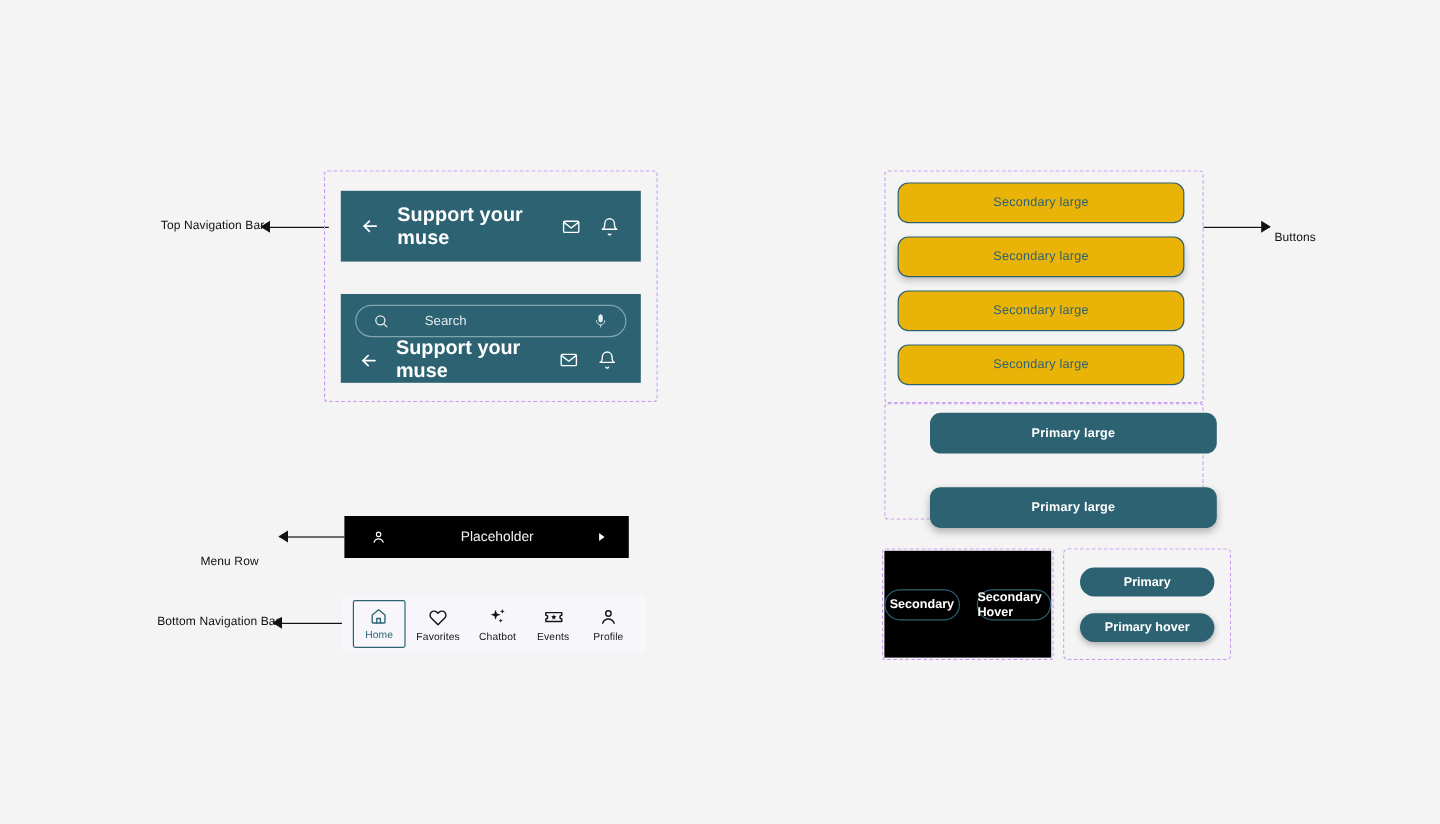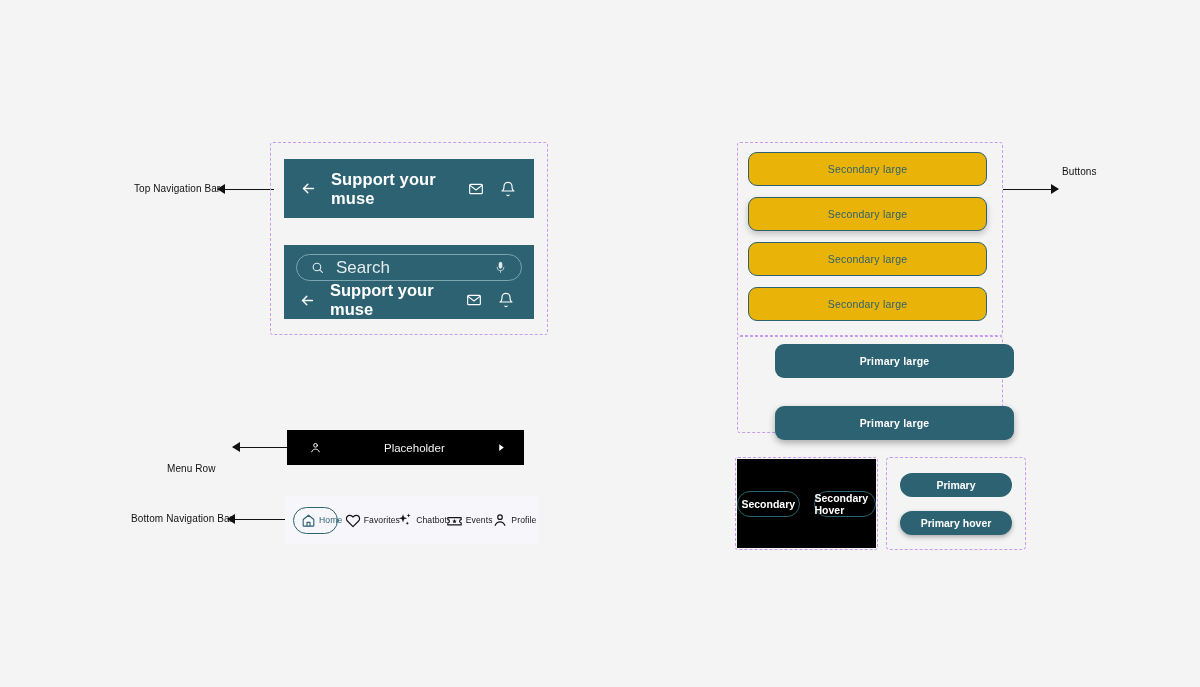--- a/index.html
+++ b/index.html
@@ -179,7 +179,7 @@
     <div class="line"></div>
       <div class="headR"></div>
   </div>
-  <div class="anno-label" style="left:1062px; top:166px;">Buttons</div>
+  <div class="anno-label" style="left:1062px; top:193px;">Buttons</div>
 
   <div class="dash-frame" style="left:270px; top:142px; width:278px; height:193px;"></div>
 

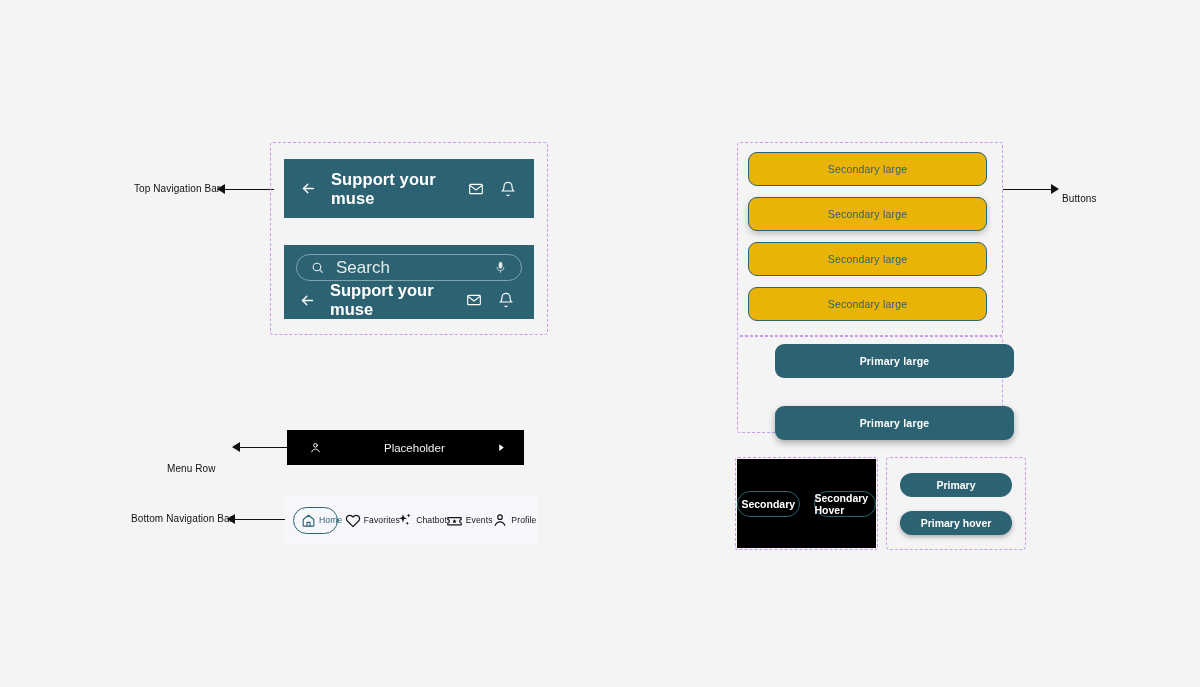--- a/index.html
+++ b/index.html
@@ -70,7 +70,7 @@
     display: flex; align-items: center;
     padding: 0 14px;
   }
-  .searchbar .ph { font-size: 17px; color: #e4eced; margin-left: 12px; flex: 1; }
+  .searchbar .ph { font-size: 11px; color: #e4eced; margin-left: 30px; flex: 1; }
   .searchnav .row2 {
     display: flex; align-items: center; flex: 1; color: #fff;
   }

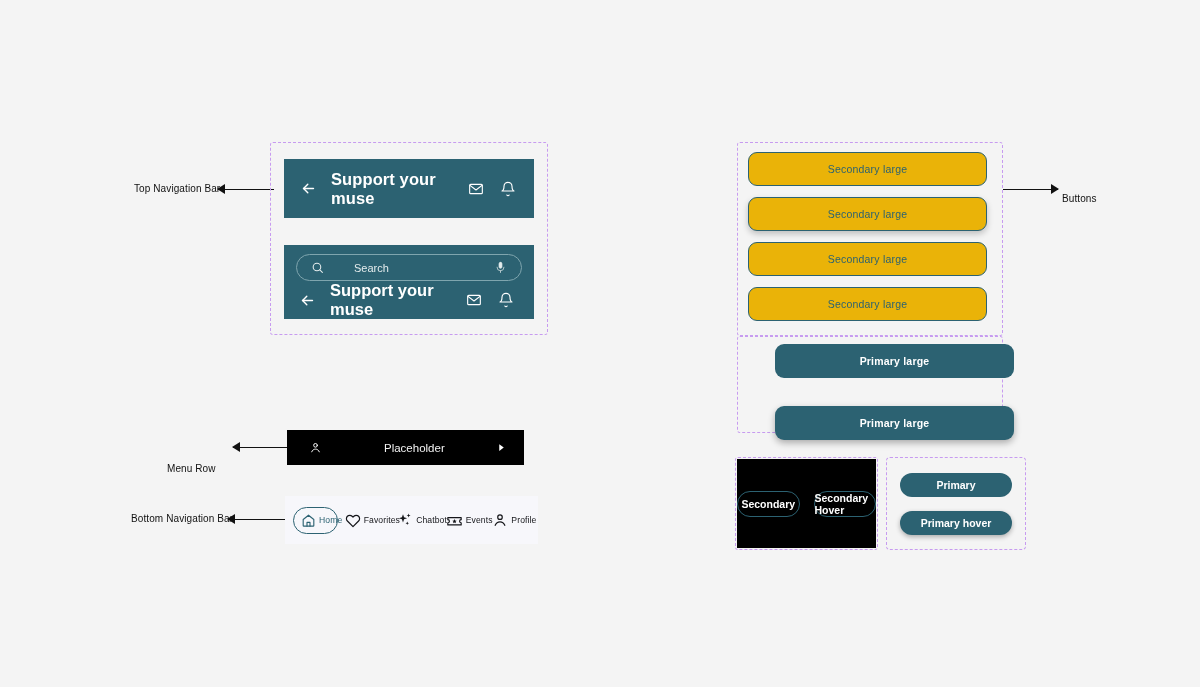--- a/index.html
+++ b/index.html
@@ -99,8 +99,8 @@
     padding: 0 8px;
   }
   .bn-item {
-    display: flex; flex-direction: row; align-items: center;
-    gap: 3px; padding: 5px 7px; border-radius: 15px;
+    display: flex; flex-direction: column; align-items: center;
+    gap: 3px; padding: 5px 7px; border-radius: 2px;
     min-width: 44px;
   }
   .bn-item .bn-label { font-size: 8.6px; color: #15161a; letter-spacing: .1px; }

